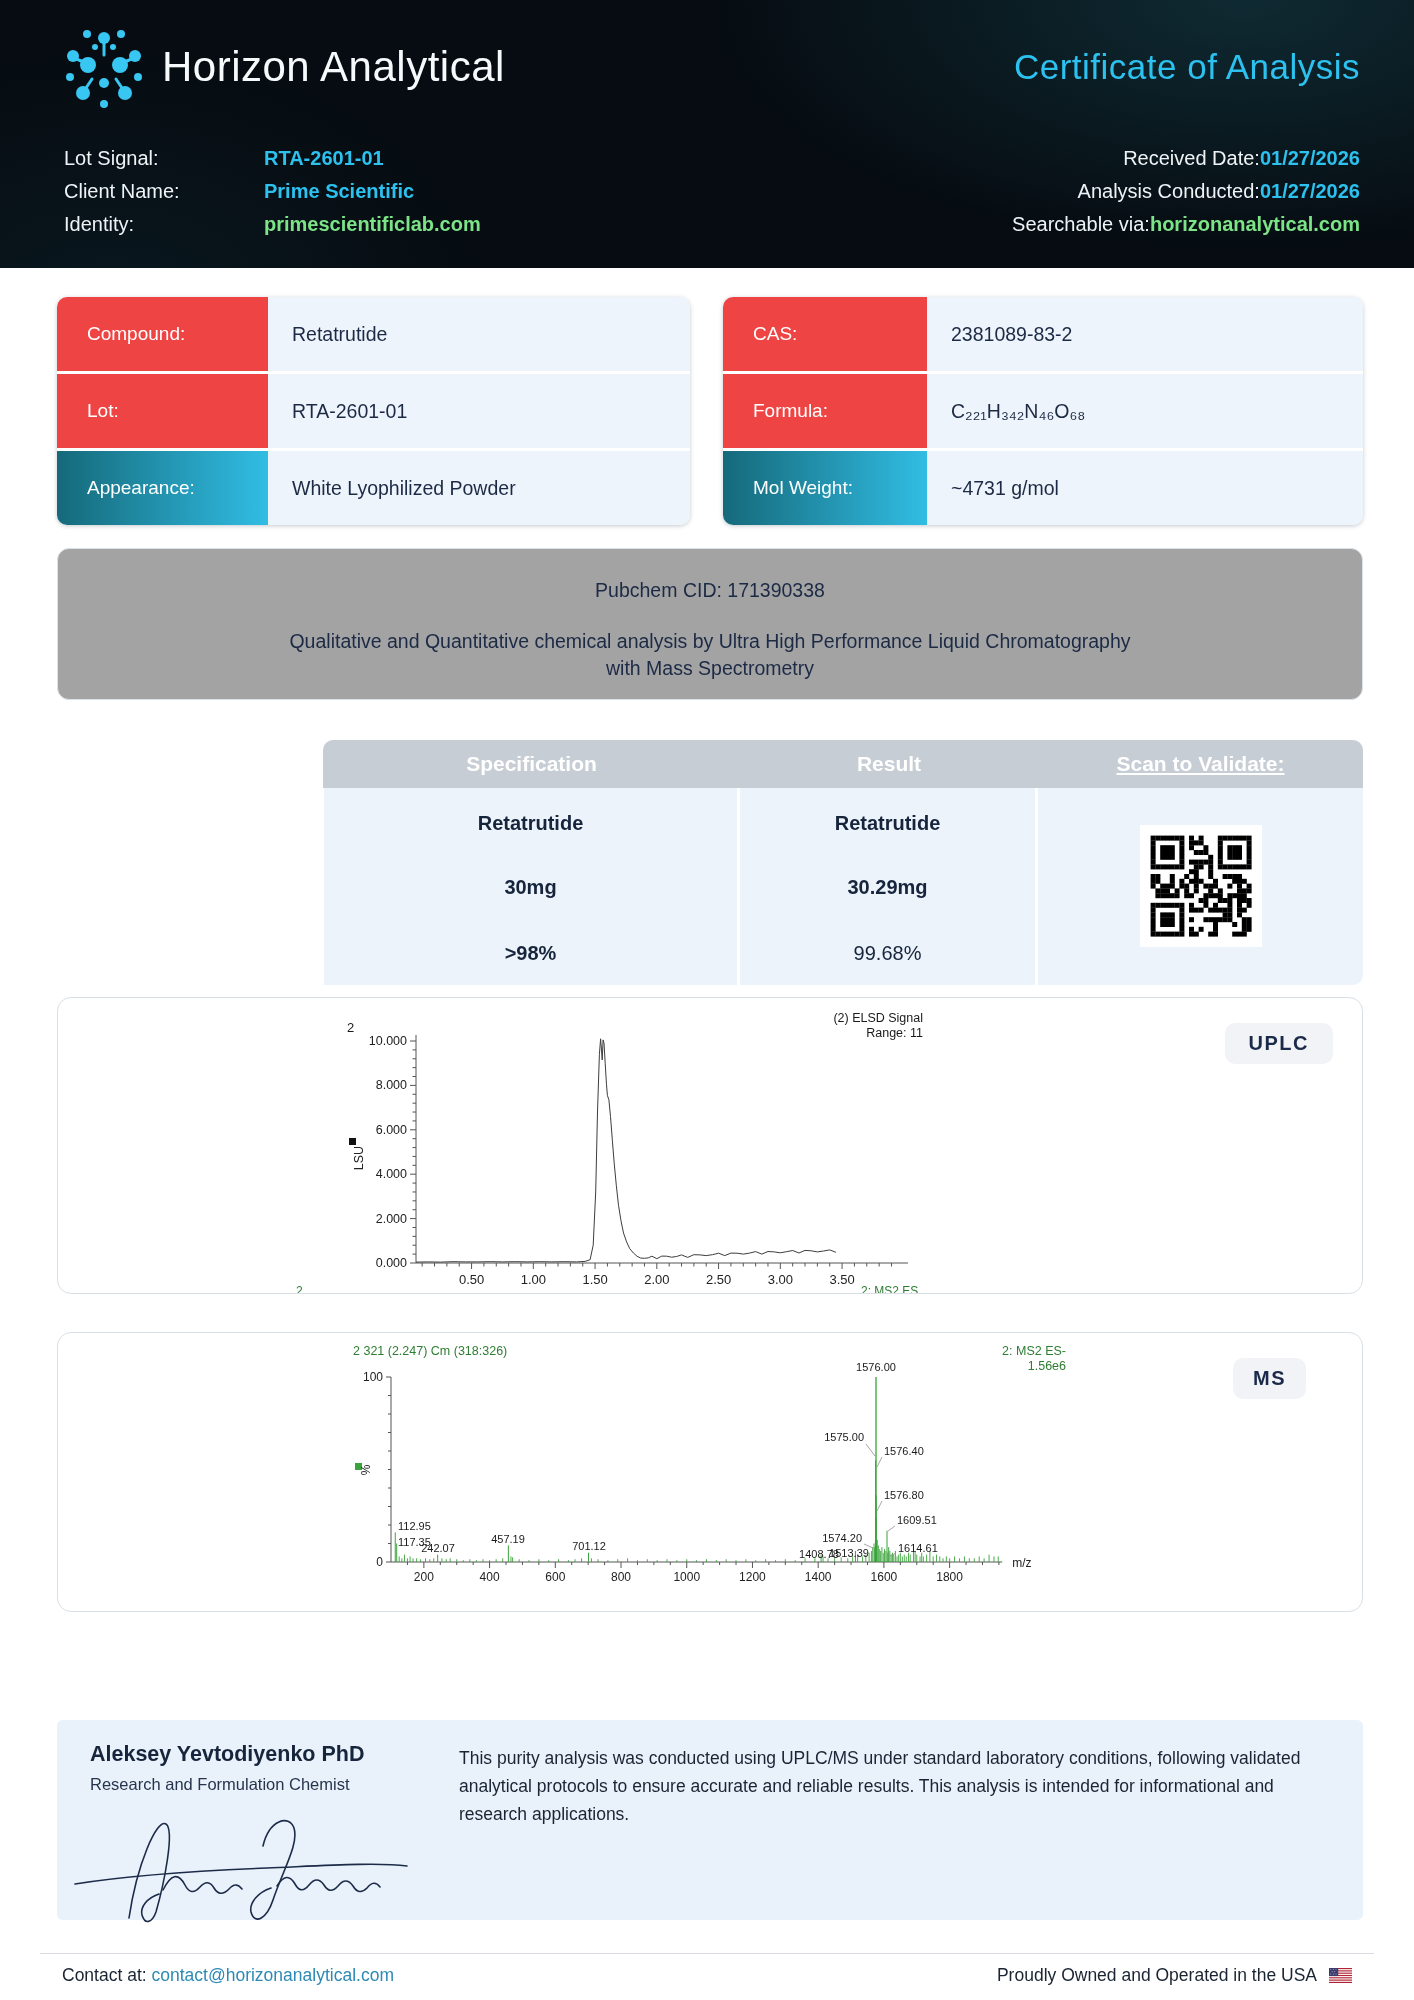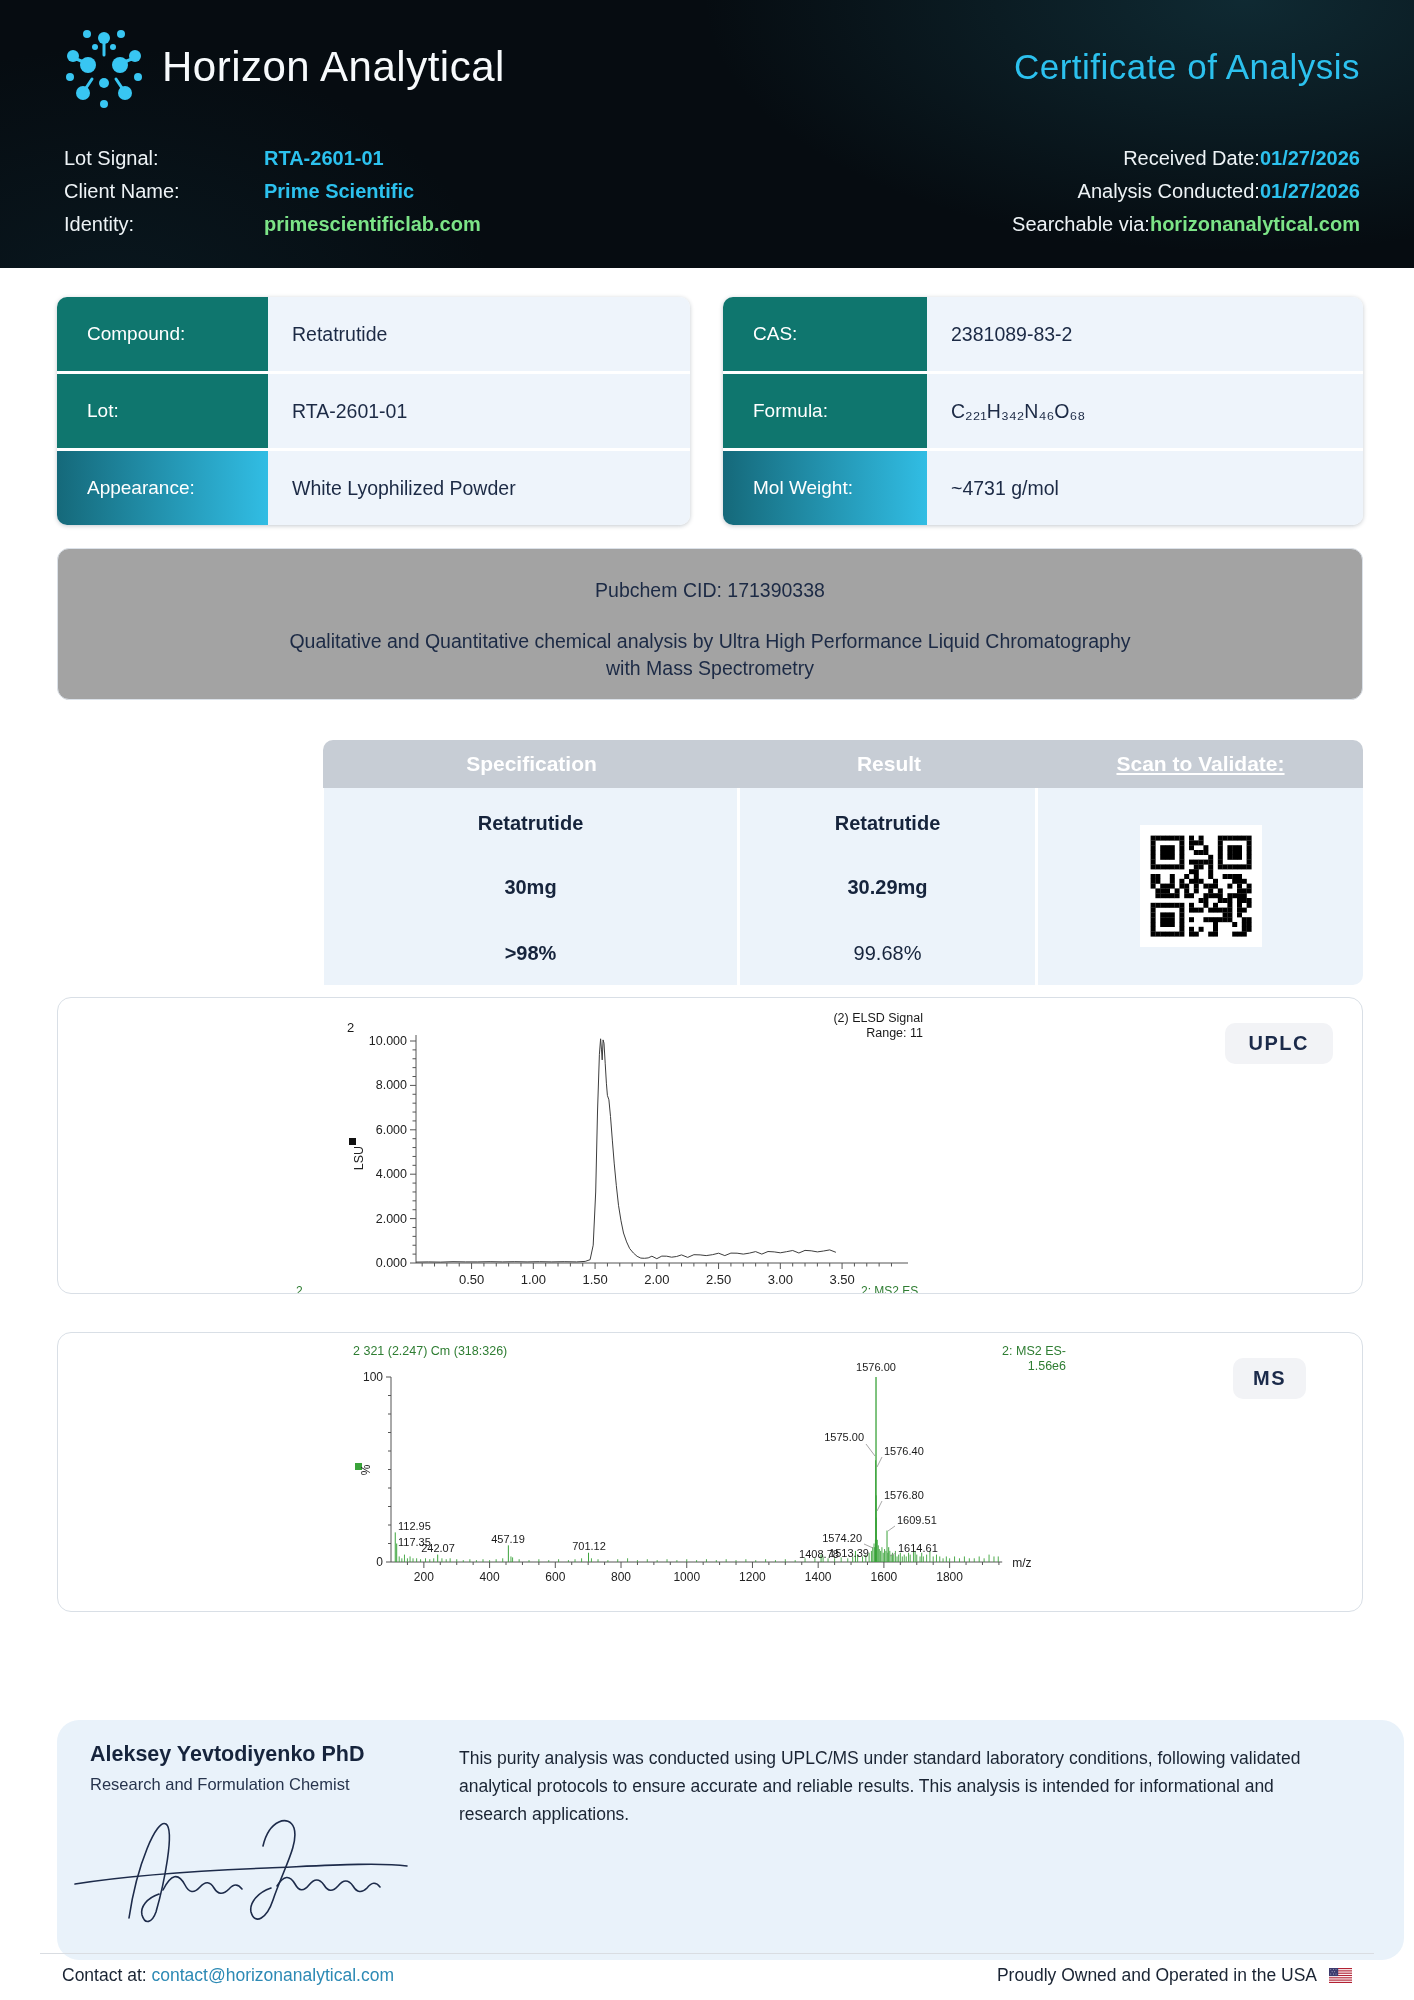--- a/index.html
+++ b/index.html
@@ -33,7 +33,7 @@
   .info-card.right{left:666px;width:640px;}
   .info-row{display:flex;height:74px;margin-bottom:3px;}
   .info-row:last-child{margin-bottom:0;}
-  .info-label{background:#0f766e;color:#ffffff;font-size:19px;display:flex;align-items:center;
+  .info-label{background:#ef4444;color:#ffffff;font-size:19px;display:flex;align-items:center;
               padding-left:30px;box-sizing:border-box;}
   .info-card.left .info-label{width:211px;}
   .info-card.right .info-label{width:204px;}

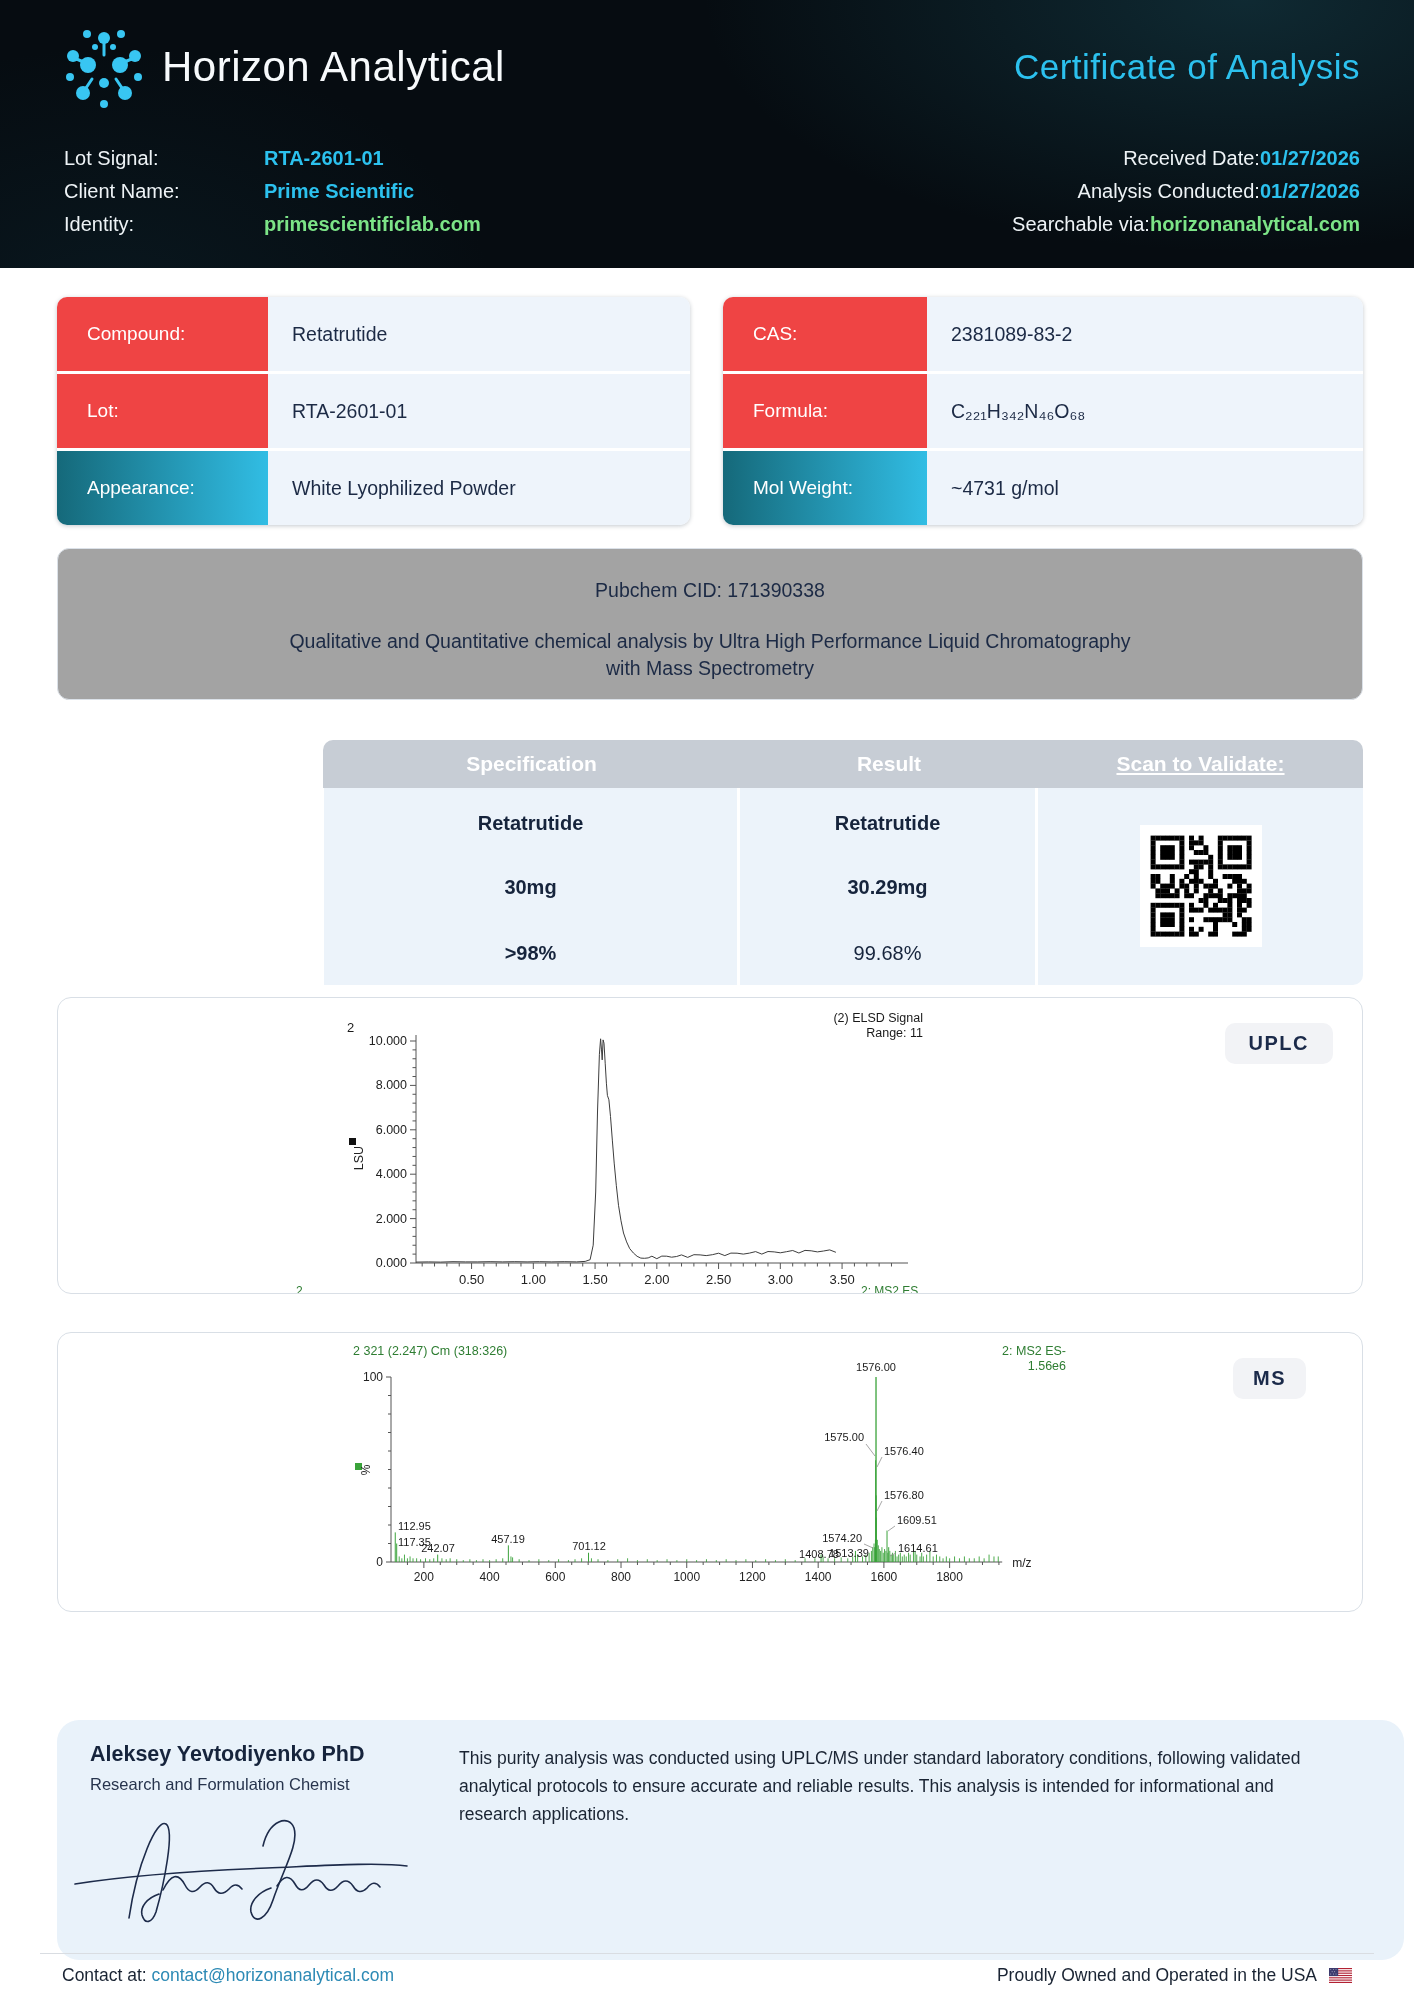--- a/index.html
+++ b/index.html
@@ -75,8 +75,8 @@
   .clip-green{position:absolute;font-size:12px;color:#2e7d32;}
 
   
-  .sig-card{position:absolute;left:57px;top:1720px;width:1306px;height:240px;background:#e9f2fa;
-            border-radius:22px;padding-left:41px;}
+  .sig-card{position:absolute;left:57px;top:1720px;width:1306px;height:200px;background:#e9f2fa;
+            border-radius:6px;}
   .sig-name{position:absolute;left:33px;top:22px;font-size:21.5px;font-weight:700;color:#16243c;}
   .sig-role{position:absolute;left:33px;top:55px;font-size:16.5px;color:#27344d;}
   .sig-svg{position:absolute;left:10px;top:82px;}

